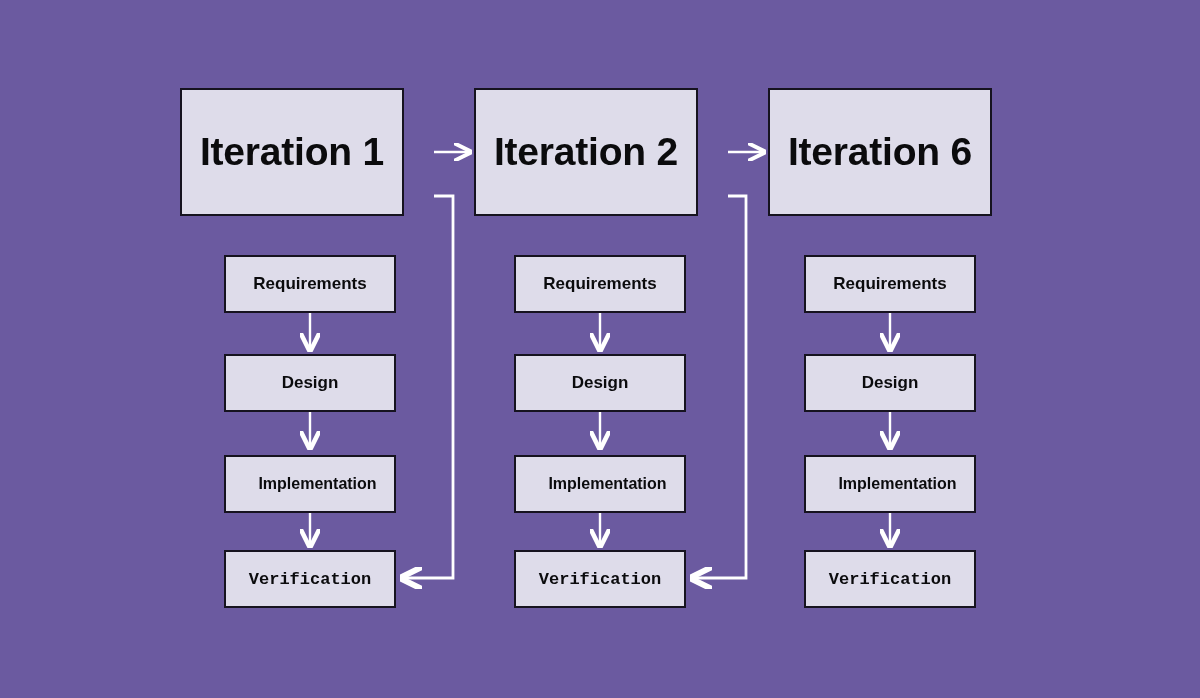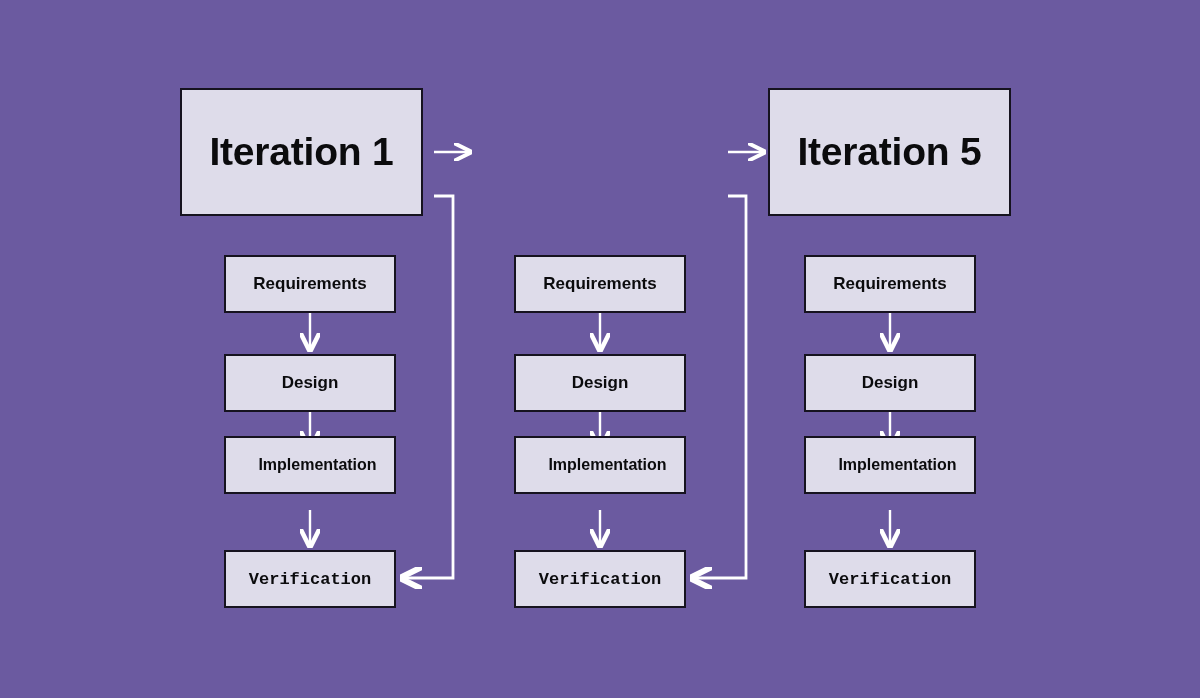--- a/index.html
+++ b/index.html
@@ -37,7 +37,7 @@
     color: #0b0b0d;
   }
   .iter-node {
-    width: 243px;
+    width: 224px;
     height: 128px;
     font-size: 39px;
     font-weight: bold;

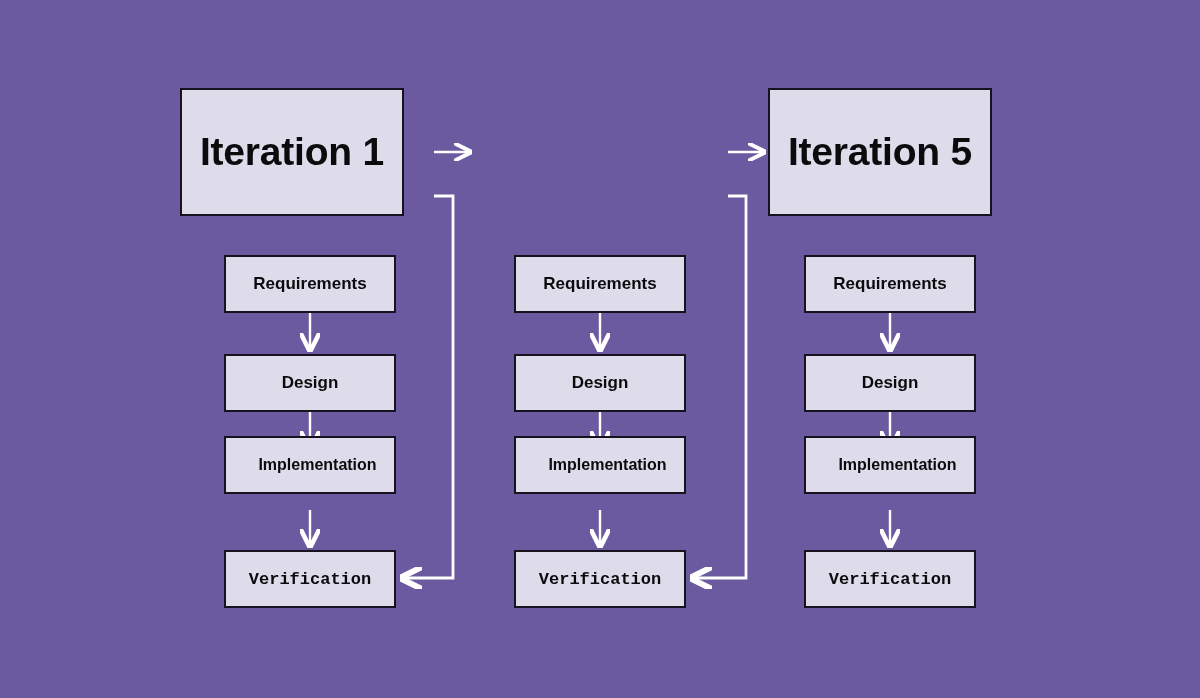--- a/index.html
+++ b/index.html
@@ -105,6 +105,9 @@
   <div class="node iter-node col1 iter-row">
     <span>Iteration 1</span>
   </div>
+  <div class="node iter-node col2 iter-row">
+    <span>Iteration 2</span>
+  </div>
   <div class="node iter-node col3 iter-row">
     <span>Iteration 5</span>
   </div>

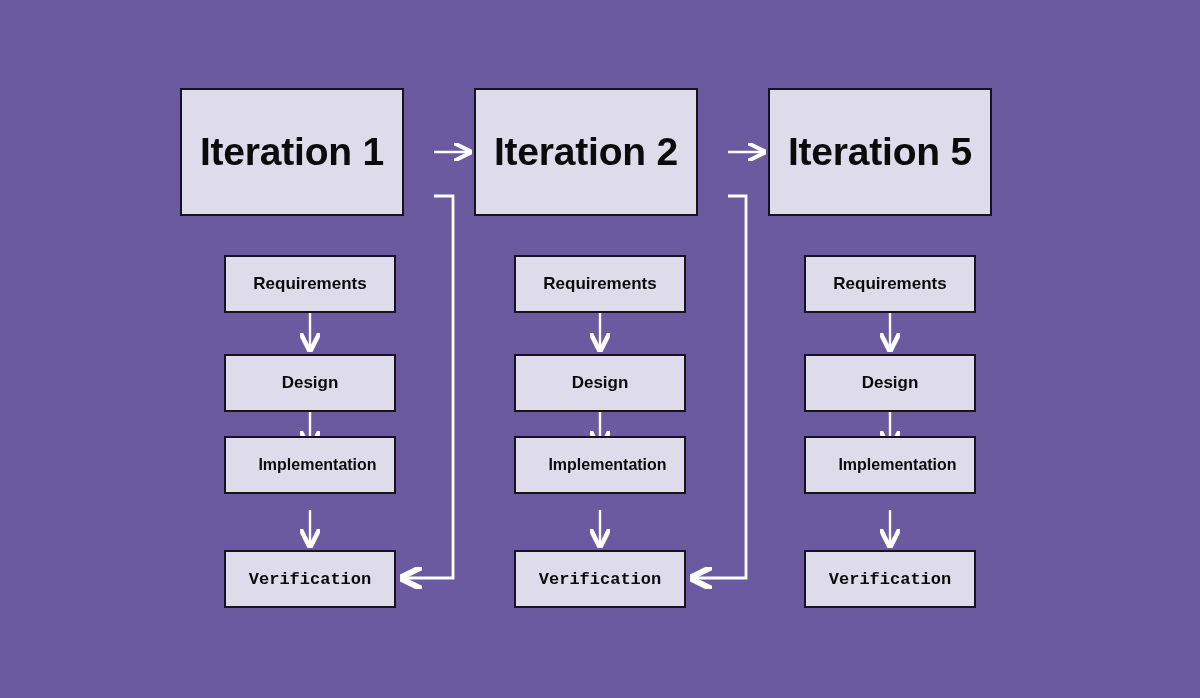--- a/index.html
+++ b/index.html
@@ -109,7 +109,7 @@
     <span>Iteration 2</span>
   </div>
   <div class="node iter-node col3 iter-row">
-    <span>Iteration 5</span>
+    <span>Iteration 6</span>
   </div>
 
   <div class="node stage-node s-col1 s-row0">

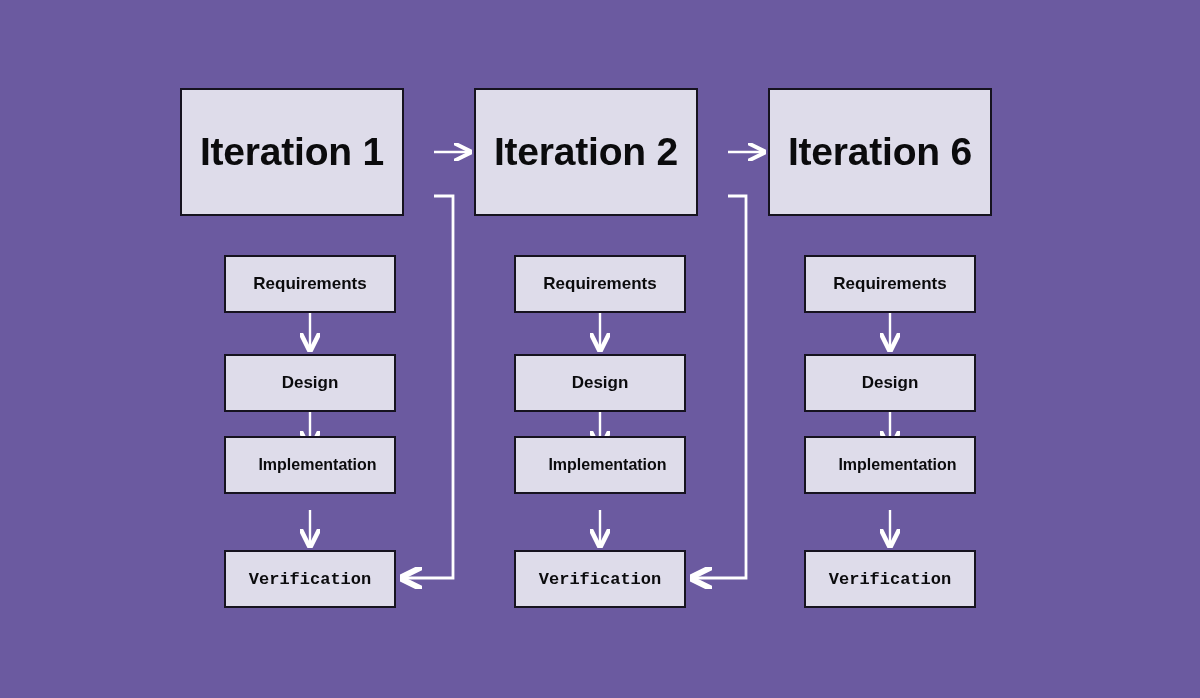--- a/index.html
+++ b/index.html
@@ -61,7 +61,7 @@
   .s-col3 { left: 804px; }
   .s-row0 { top: 255px; }
   .s-row1 { top: 354px; justify-content: center; }
-  .s-row2 { top: 436px; padding-left: 15px; }
+  .s-row2 { top: 455px; padding-left: 15px; }
   .s-row3 { top: 550px; font-family: Liberation Mono, monospace; }
 </style>
 </head>

